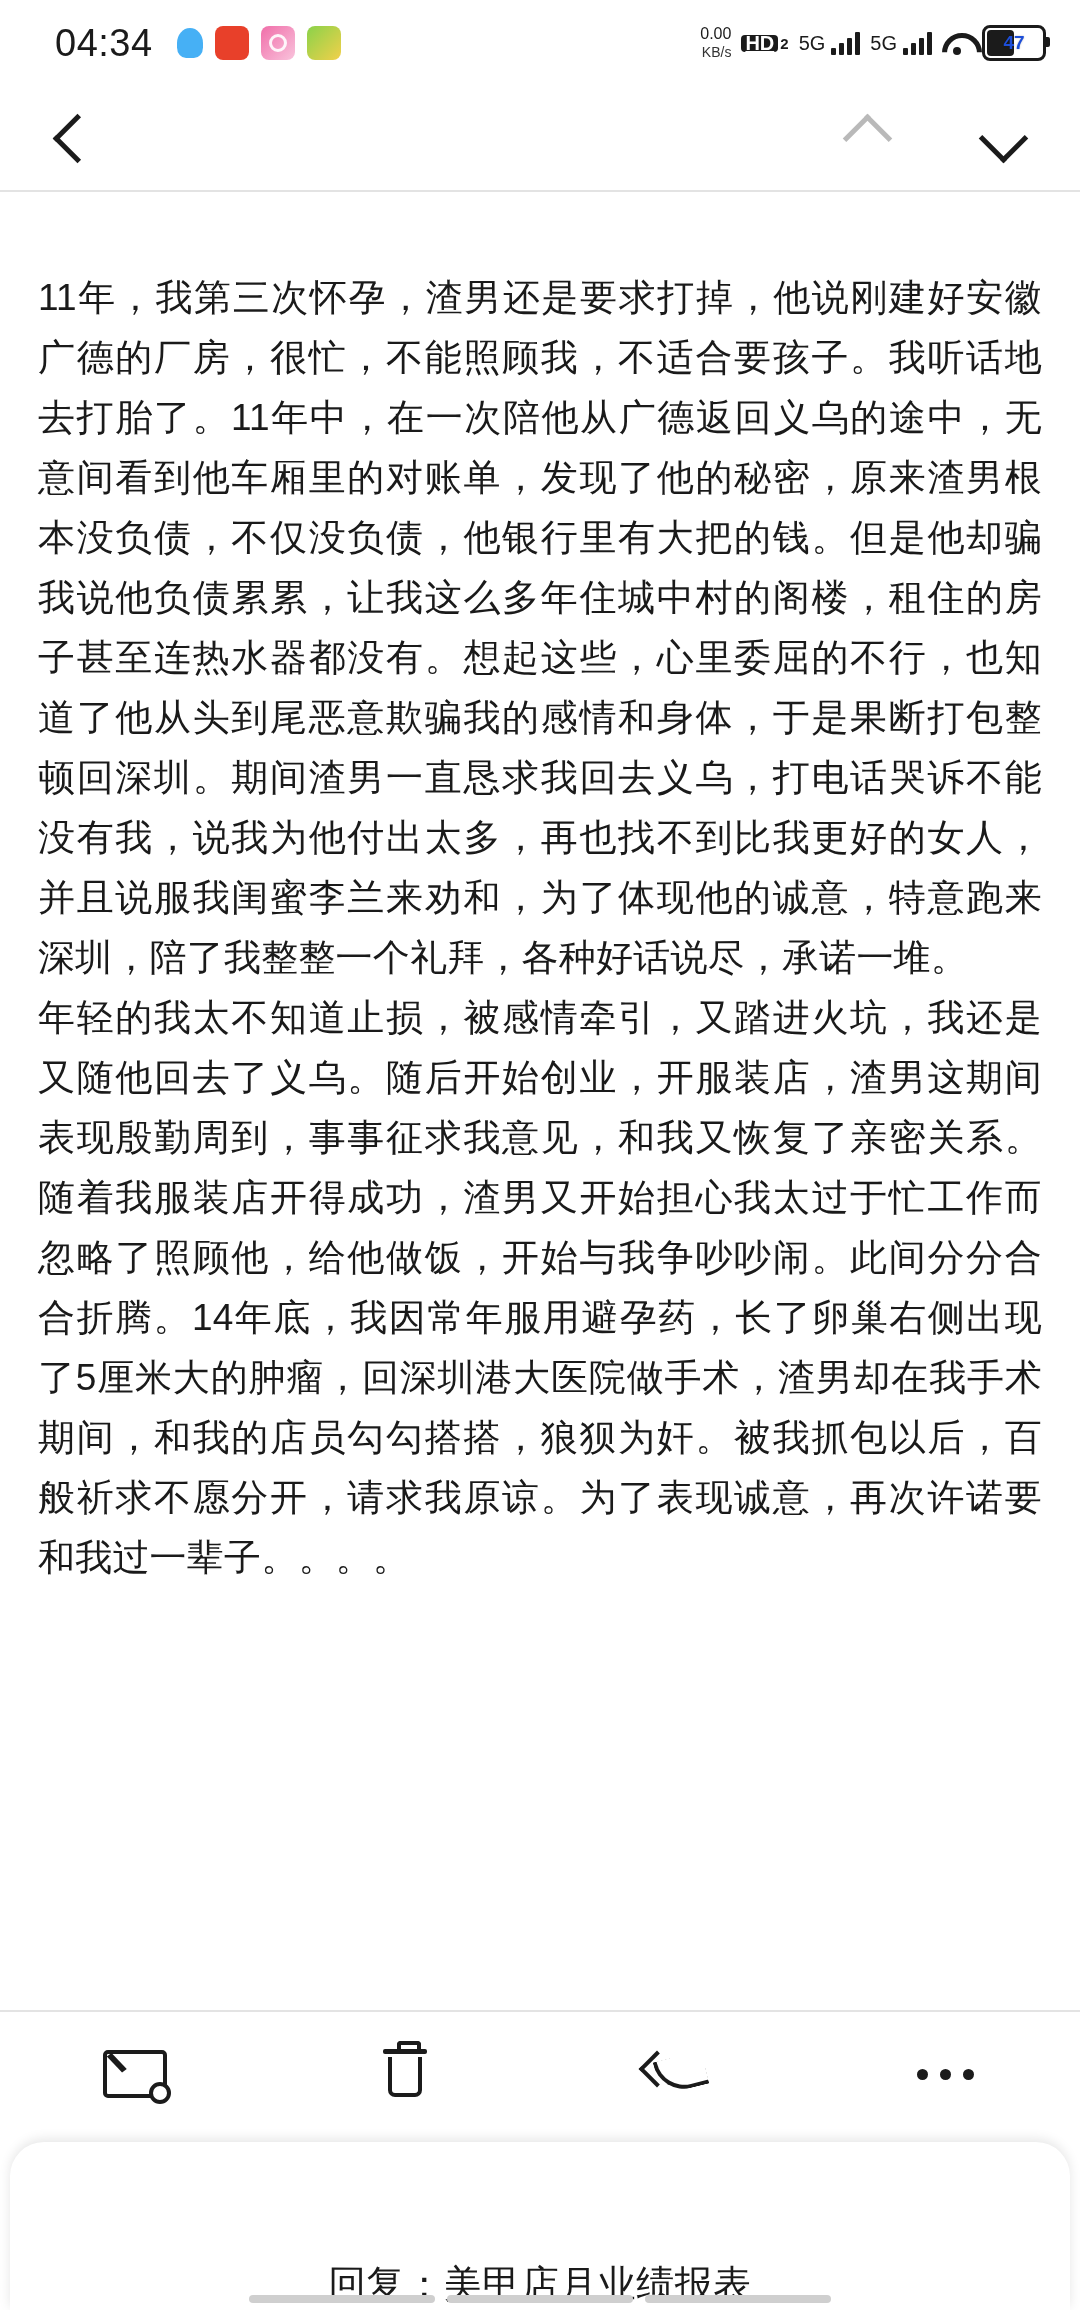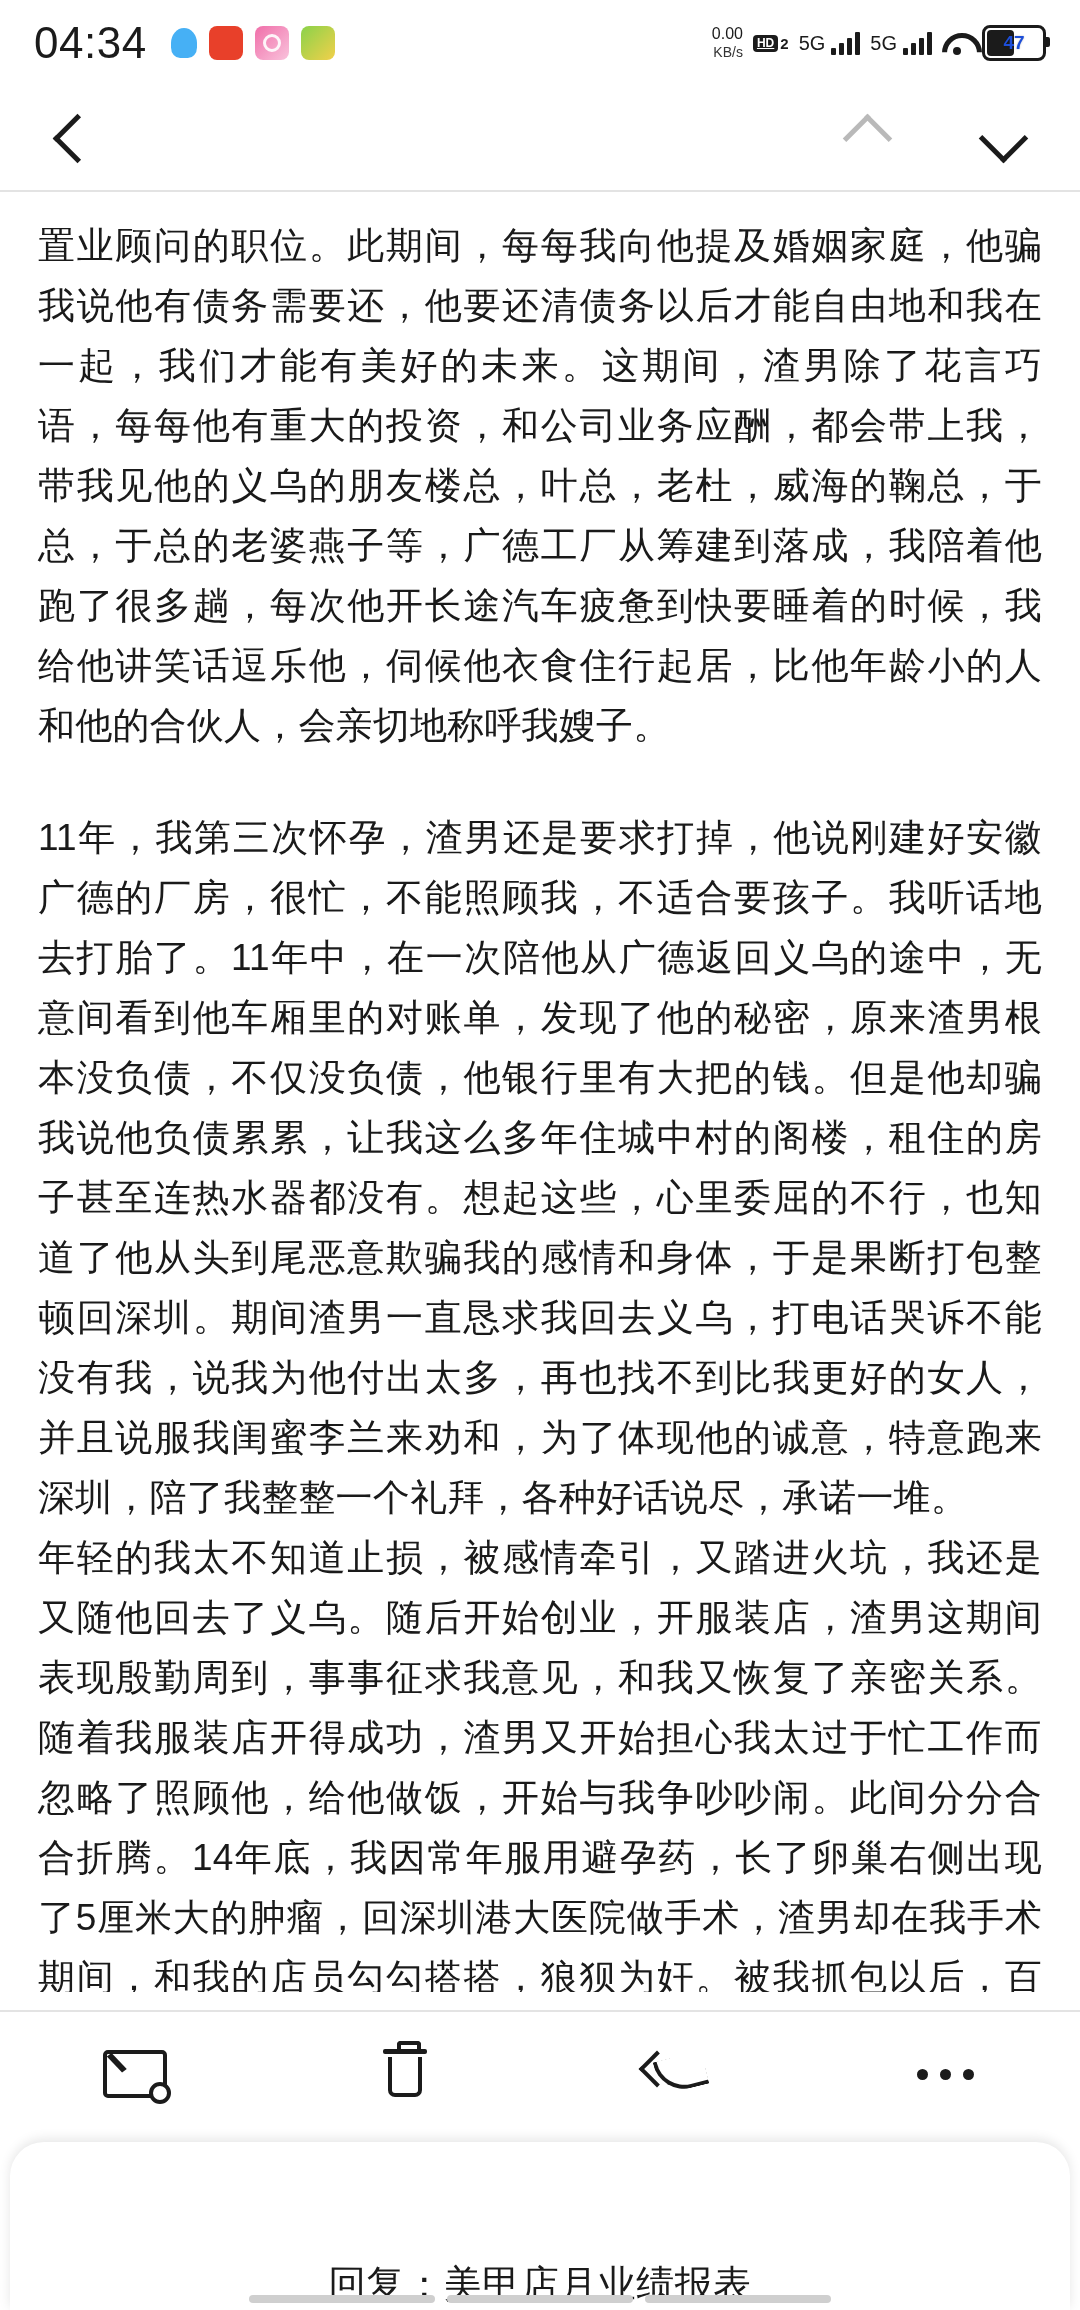--- a/index.html
+++ b/index.html
@@ -25,10 +25,11 @@
     box-sizing: border-box;
   }
   .status-clock {
-    font-size: 44px;
+    font-size: 38px;
     color: #1b1b1b;
     letter-spacing: 0.5px;
     font-weight: 400;
+    margin-left: 21px;
   }
   .status-left-icons {
     display: flex;

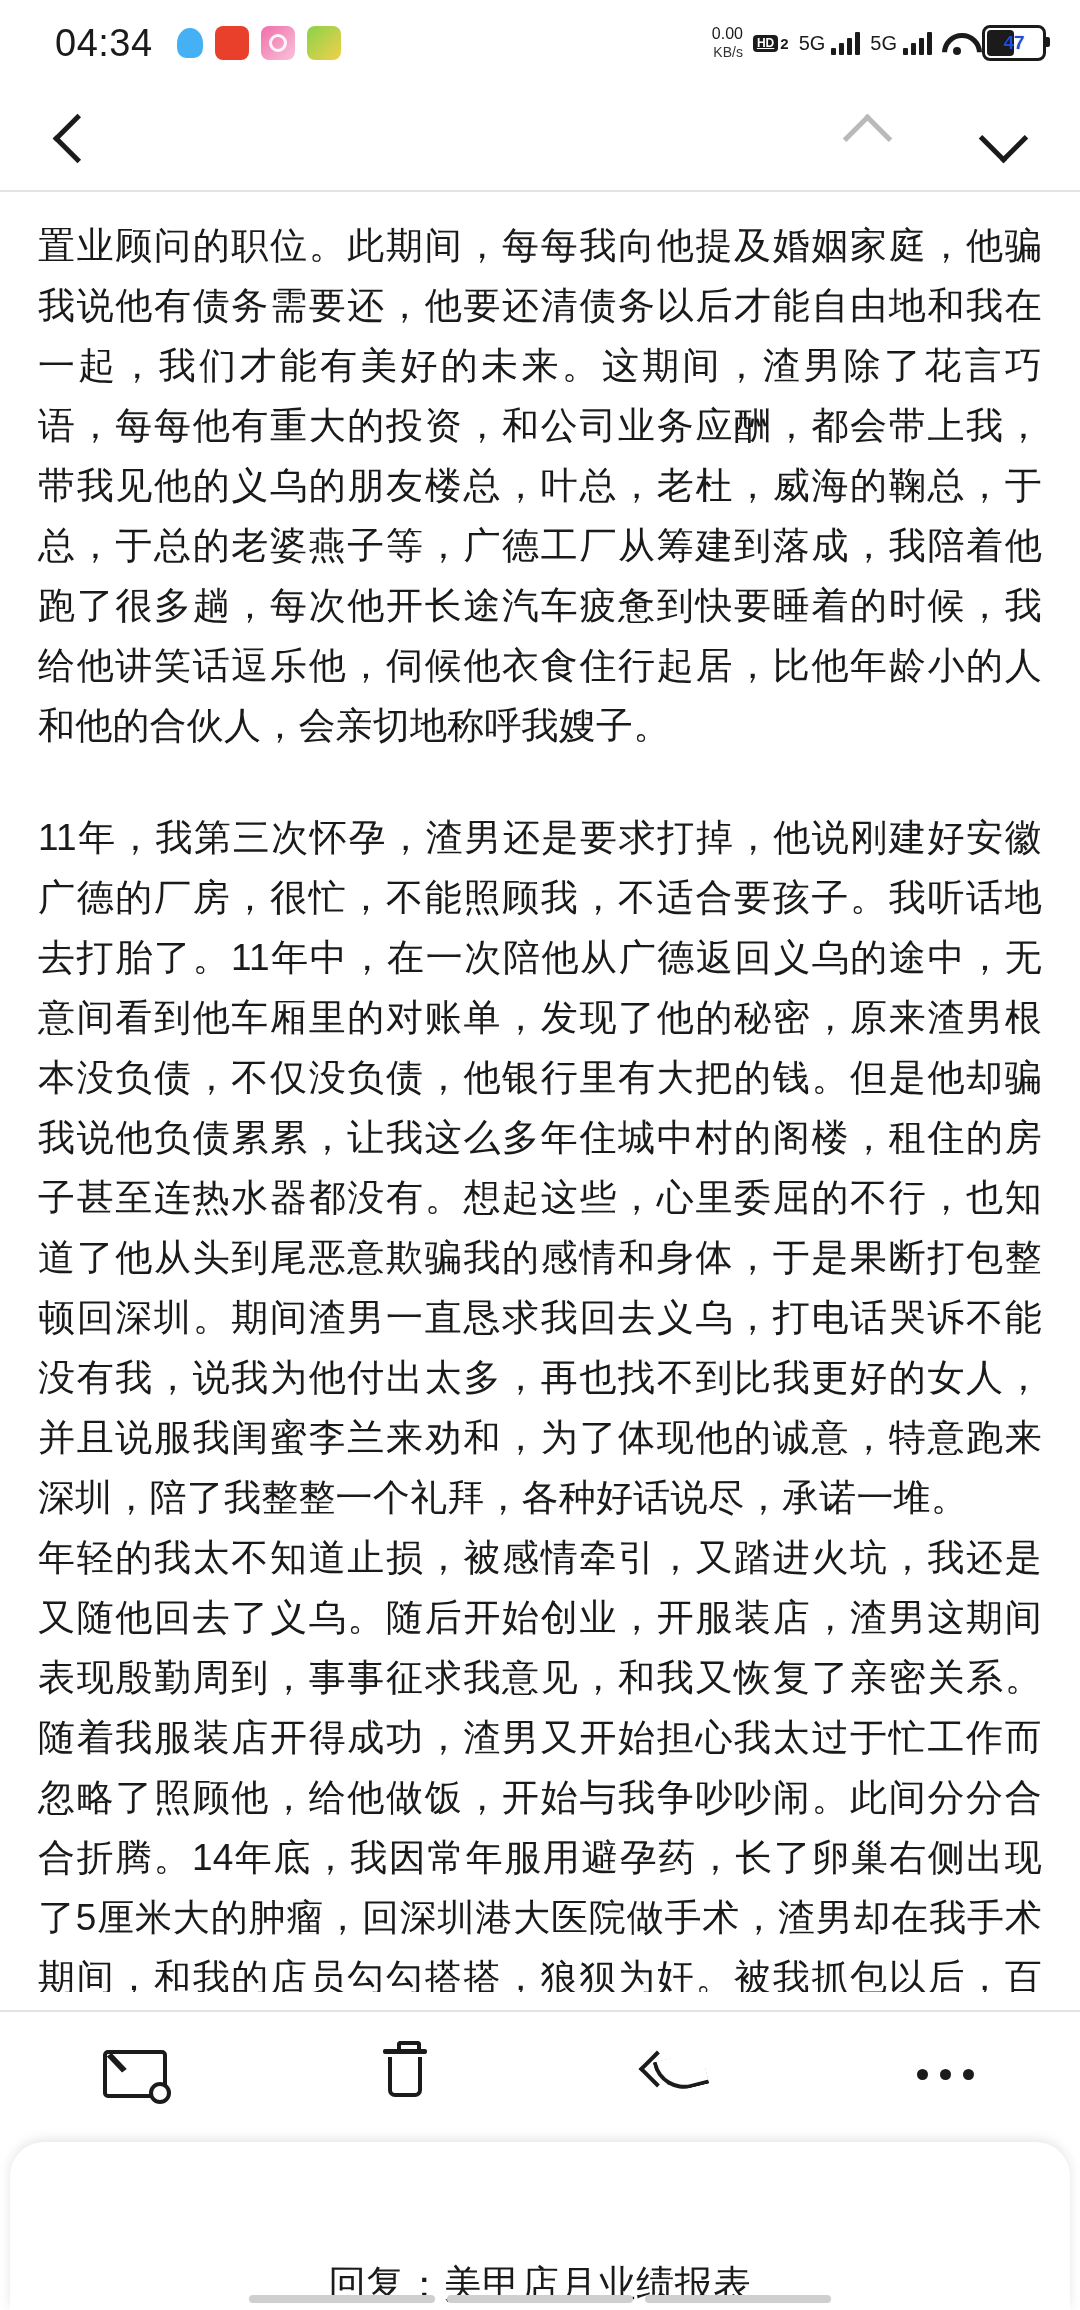--- a/index.html
+++ b/index.html
@@ -82,7 +82,7 @@
     color: #ffffff;
     border-radius: 4px;
     padding: 1px 4px;
-    font-size: 12px;
+    font-size: 20px;
     line-height: 15px;
     text-decoration: underline;
   }

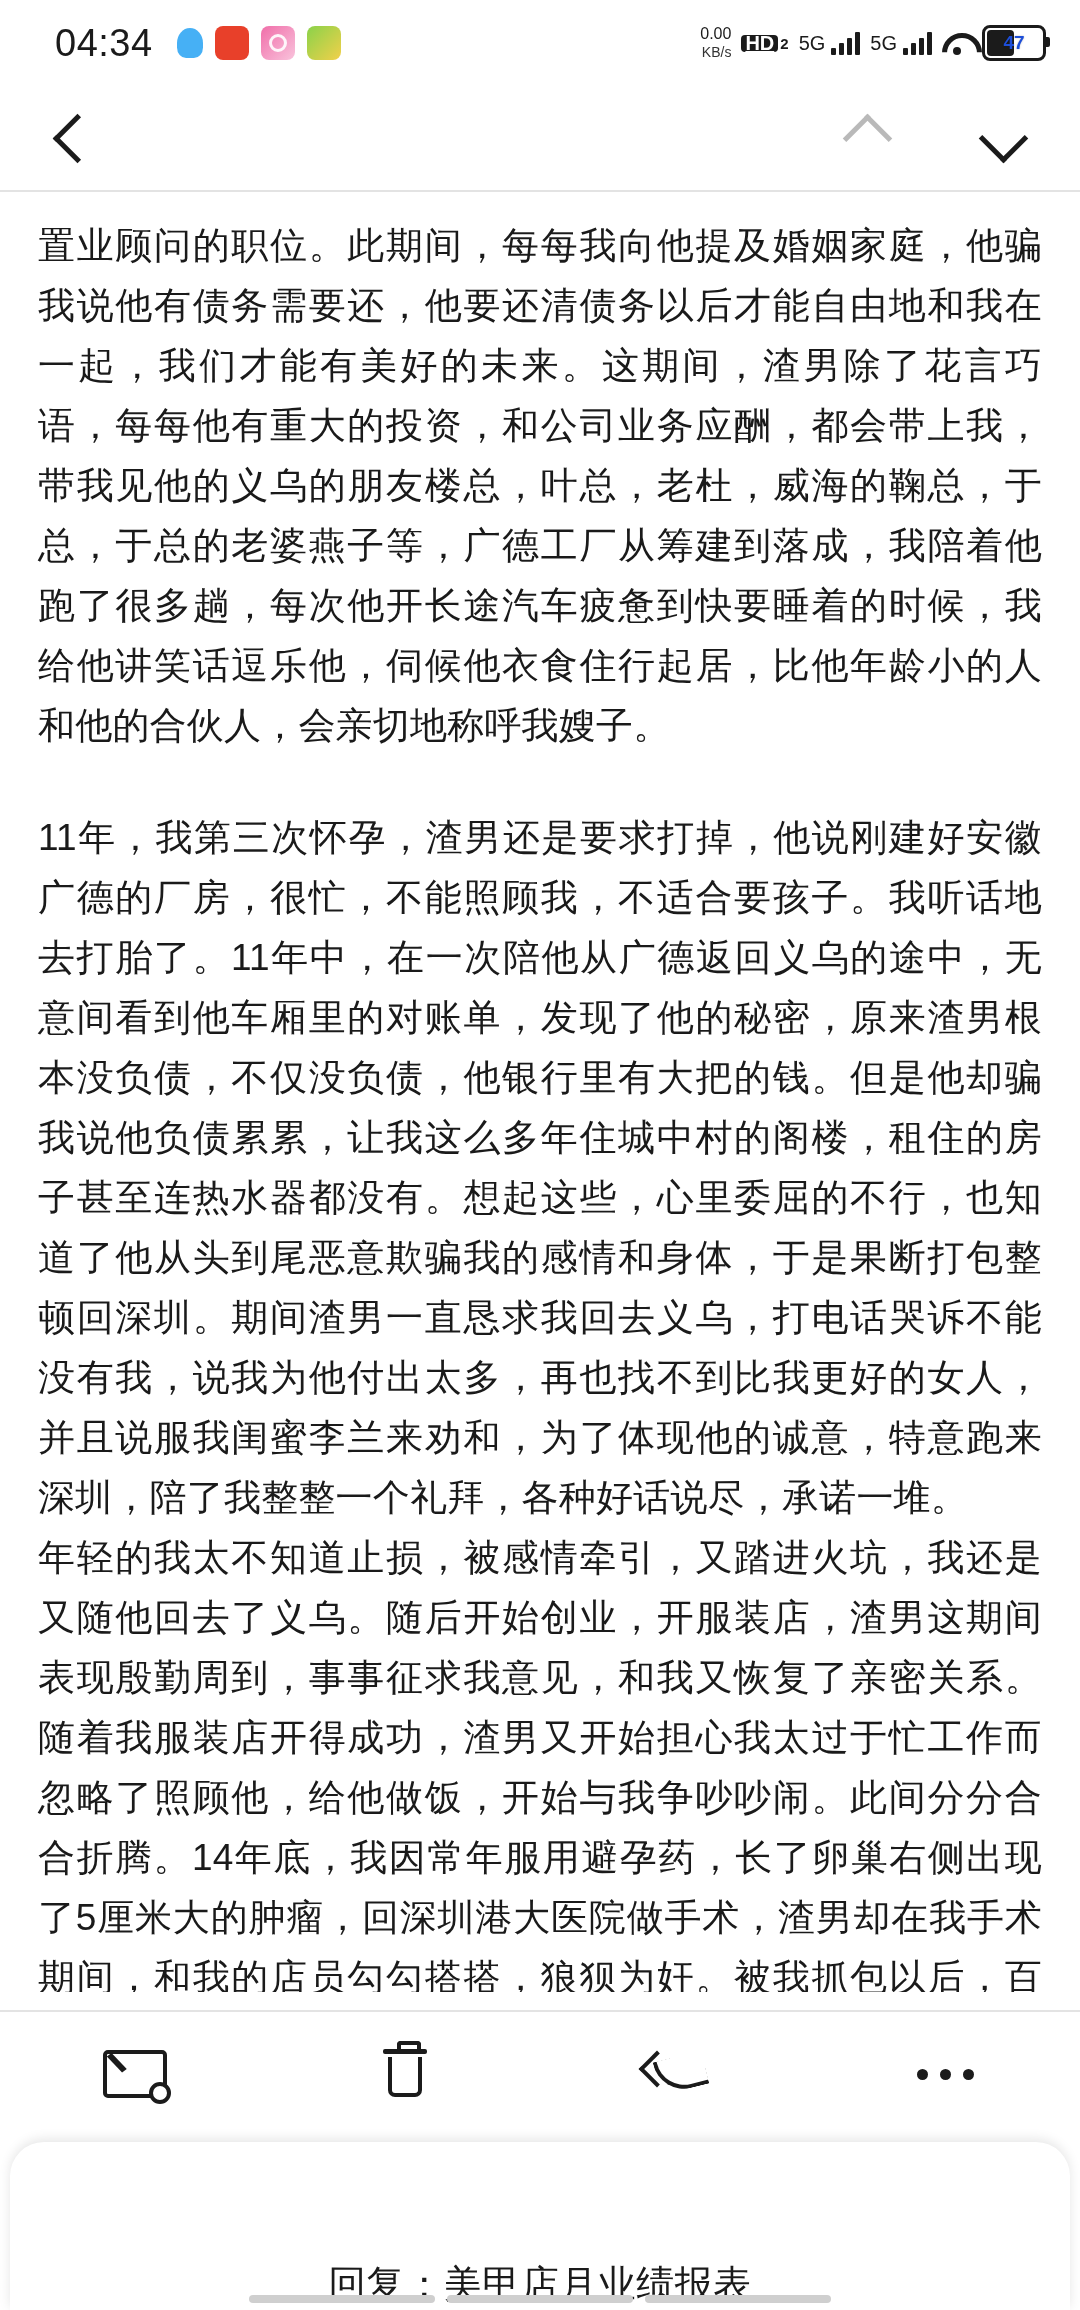--- a/index.html
+++ b/index.html
@@ -427,7 +427,6 @@
 <div class="divider"></div>
 
 <div class="mail-body">
-  <p>置业顾问的职位。此期间，每每我向他提及婚姻家庭，他骗我说他有债务需要还，他要还清债务以后才能自由地和我在一起，我们才能有美好的未来。这期间，渣男除了花言巧语，每每他有重大的投资，和公司业务应酬，都会带上我，带我见他的义乌的朋友楼总，叶总，老杜，威海的鞠总，于总，于总的老婆燕子等，广德工厂从筹建到落成，我陪着他跑了很多趟，每次他开长途汽车疲惫到快要睡着的时候，我给他讲笑话逗乐他，伺候他衣食住行起居，比他年龄小的人和他的合伙人，会亲切地称呼我嫂子。</p>
   <div class="para-gap"></div>
   <p>11年，我第三次怀孕，渣男还是要求打掉，他说刚建好安徽广德的厂房，很忙，不能照顾我，不适合要孩子。我听话地去打胎了。11年中，在一次陪他从广德返回义乌的途中，无意间看到他车厢里的对账单，发现了他的秘密，原来渣男根本没负债，不仅没负债，他银行里有大把的钱。但是他却骗我说他负债累累，让我这么多年住城中村的阁楼，租住的房子甚至连热水器都没有。想起这些，心里委屈的不行，也知道了他从头到尾恶意欺骗我的感情和身体，于是果断打包整顿回深圳。期间渣男一直恳求我回去义乌，打电话哭诉不能没有我，说我为他付出太多，再也找不到比我更好的女人，并且说服我闺蜜李兰来劝和，为了体现他的诚意，特意跑来深圳，陪了我整整一个礼拜，各种好话说尽，承诺一堆。</p>
   <p>年轻的我太不知道止损，被感情牵引，又踏进火坑，我还是又随他回去了义乌。随后开始创业，开服装店，渣男这期间表现殷勤周到，事事征求我意见，和我又恢复了亲密关系。随着我服装店开得成功，渣男又开始担心我太过于忙工作而忽略了照顾他，给他做饭，开始与我争吵吵闹。此间分分合合折腾。14年底，我因常年服用避孕药，长了卵巢右侧出现了5厘米大的肿瘤，回深圳港大医院做手术，渣男却在我手术期间，和我的店员勾勾搭搭，狼狈为奸。被我抓包以后，百般祈求不愿分开，请求我原谅。为了表现诚意，再次许诺要和我过一辈子。。。。</p>

